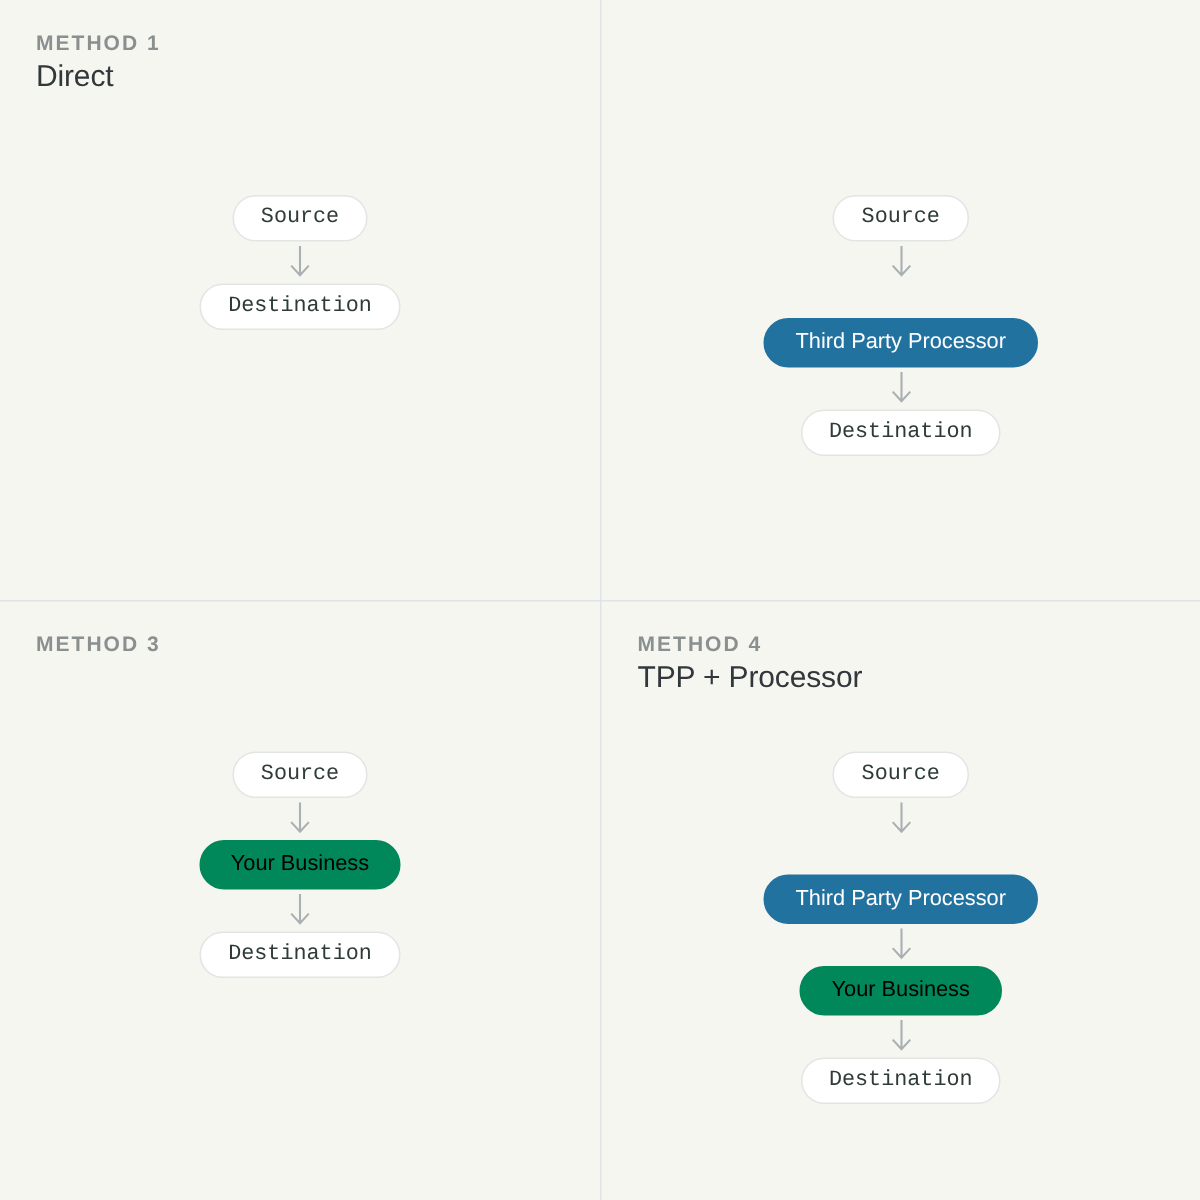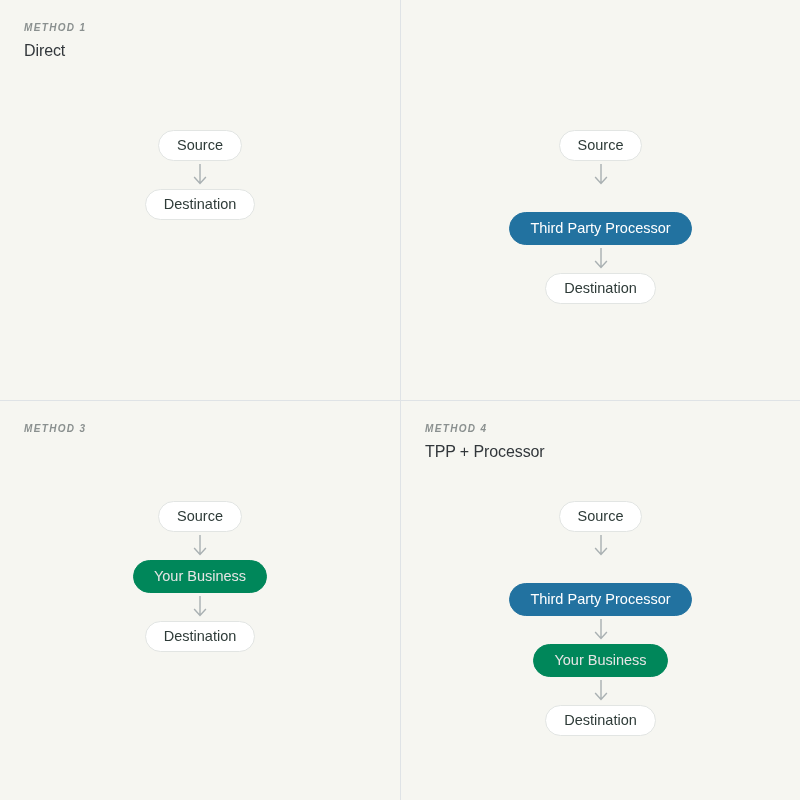--- a/index.html
+++ b/index.html
@@ -36,7 +36,7 @@
   .quadrant.row-bottom { border-top: 1px solid #dfe3e6; }
 
   .eyebrow {
-    font-size: 10px;
+    font-size: 14px;
     font-weight: bold;
     letter-spacing: 1.35px;
     color: #8a908f;
@@ -44,7 +44,6 @@
     line-height: 12px;
     margin: 0 0 6px 0;
     white-space: nowrap;
-    font-style: italic;
   }
 
   .title {

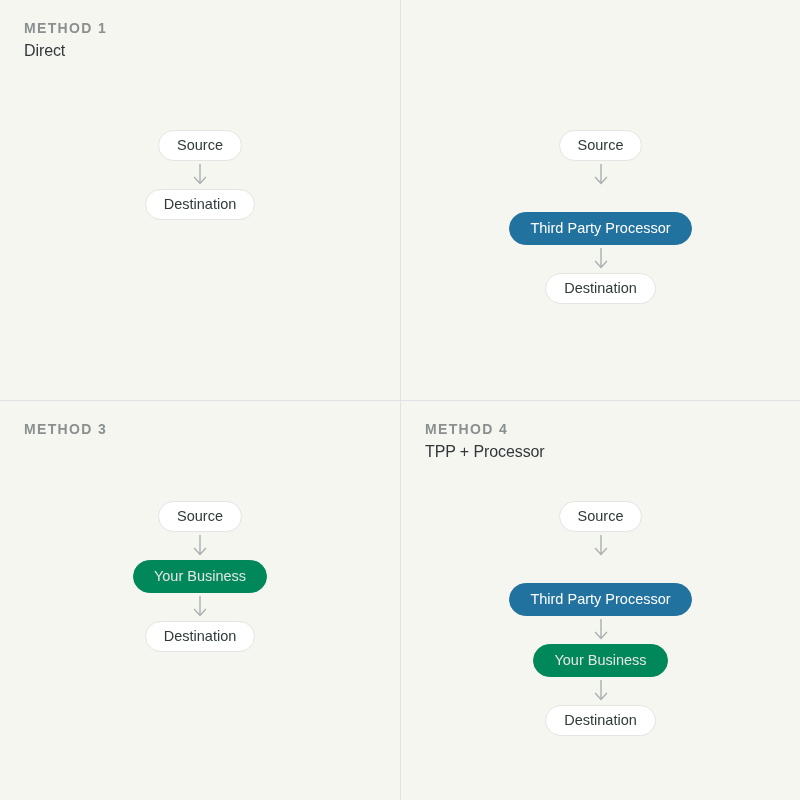--- a/index.html
+++ b/index.html
@@ -47,7 +47,7 @@
   }
 
   .title {
-    font-size: 16px;
+    font-size: 20px;
     font-weight: normal;
     color: #32373b;
     line-height: 22px;

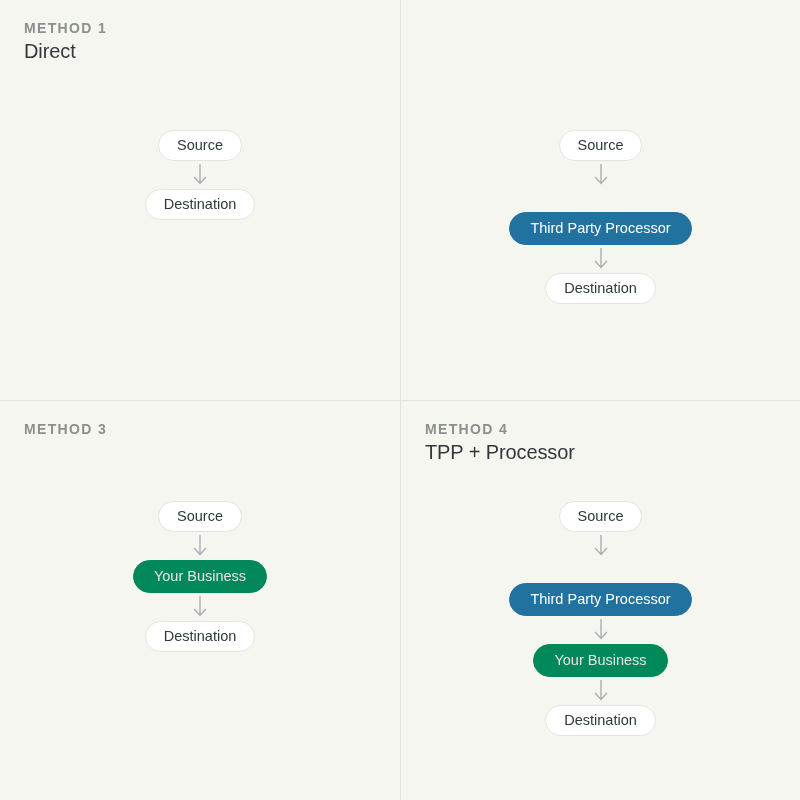--- a/index.html
+++ b/index.html
@@ -84,6 +84,7 @@
     background: #ffffff;
     border: 1px solid #e2e5e3;
     color: #2e3b38;
+    font-family: Liberation Mono, monospace;
   }
 
   .node.tpp {

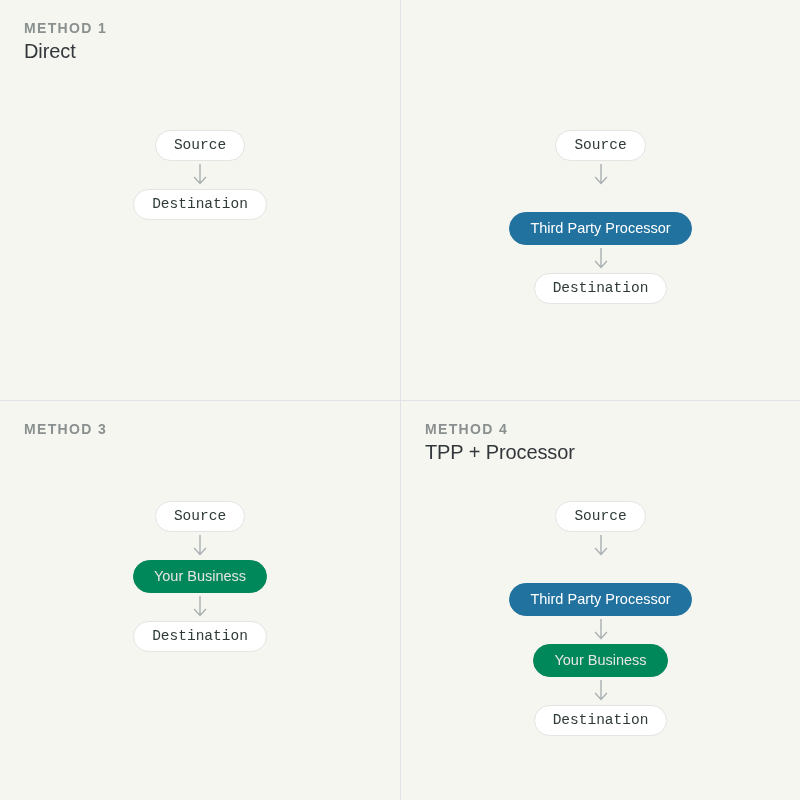--- a/index.html
+++ b/index.html
@@ -99,7 +99,7 @@
 
   .node.biz {
     background: #00875a;
-    color: #e5e5e5;
+    color: #000000;
     border: 1px solid #00875a;
     height: 33px;
     border-radius: 17px;

